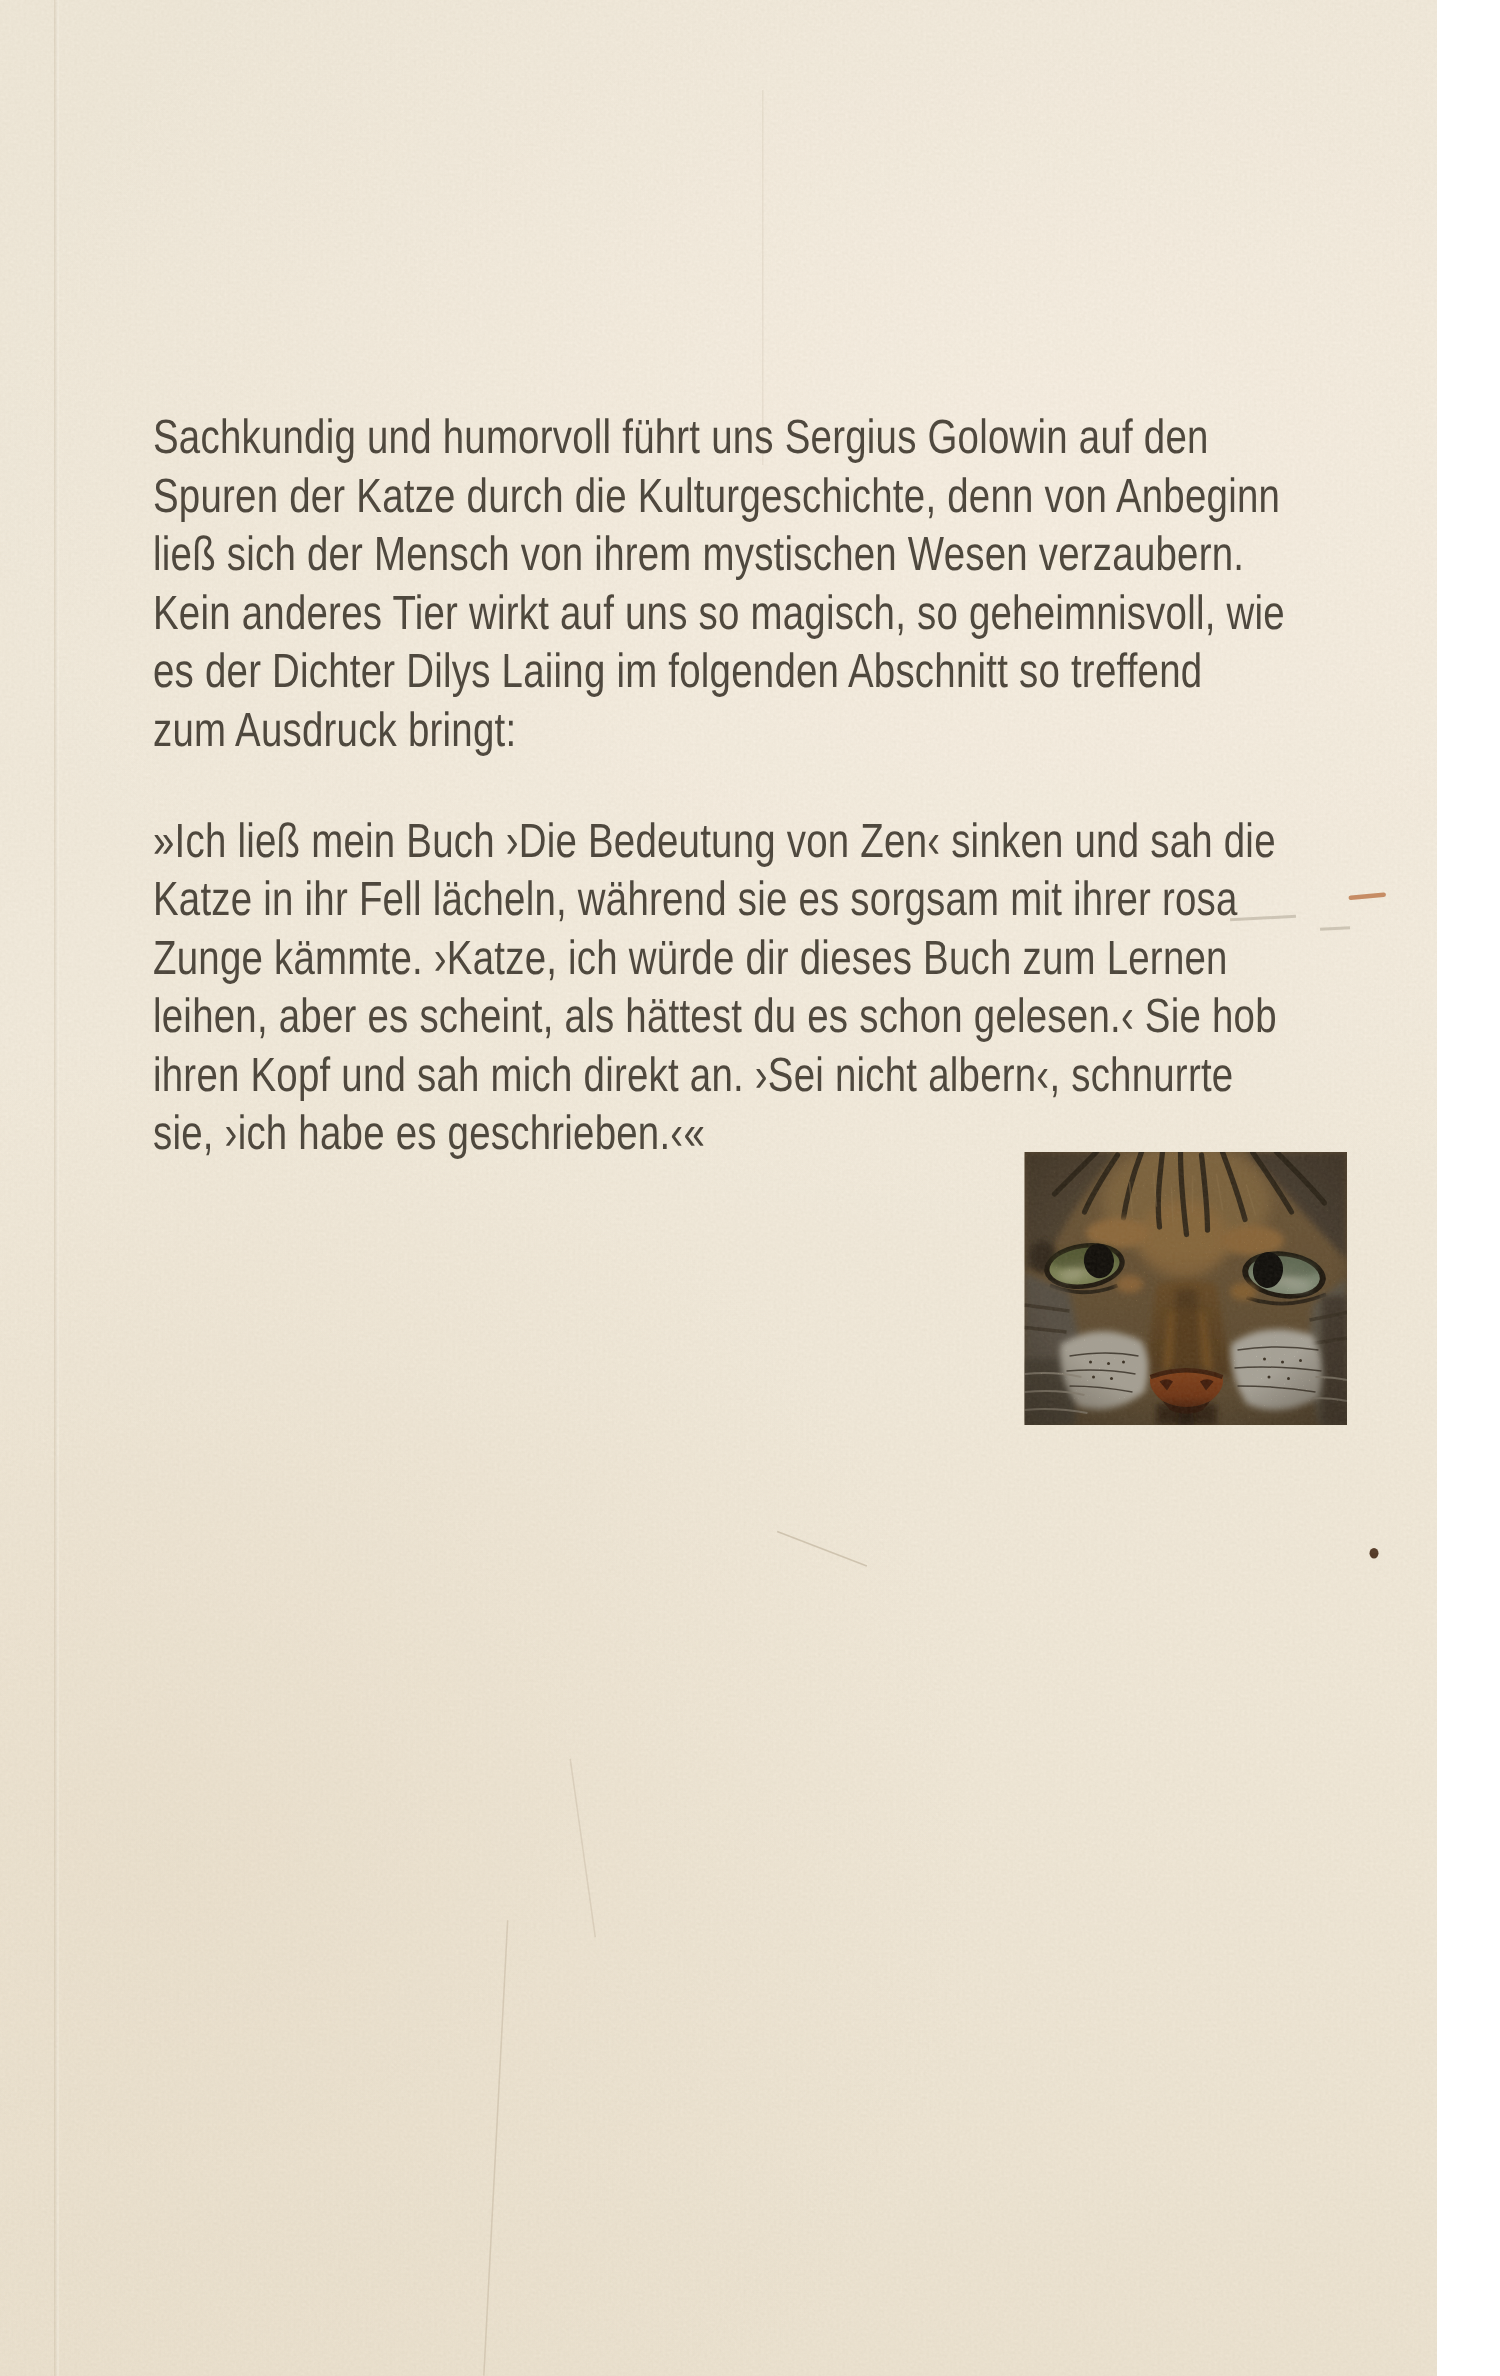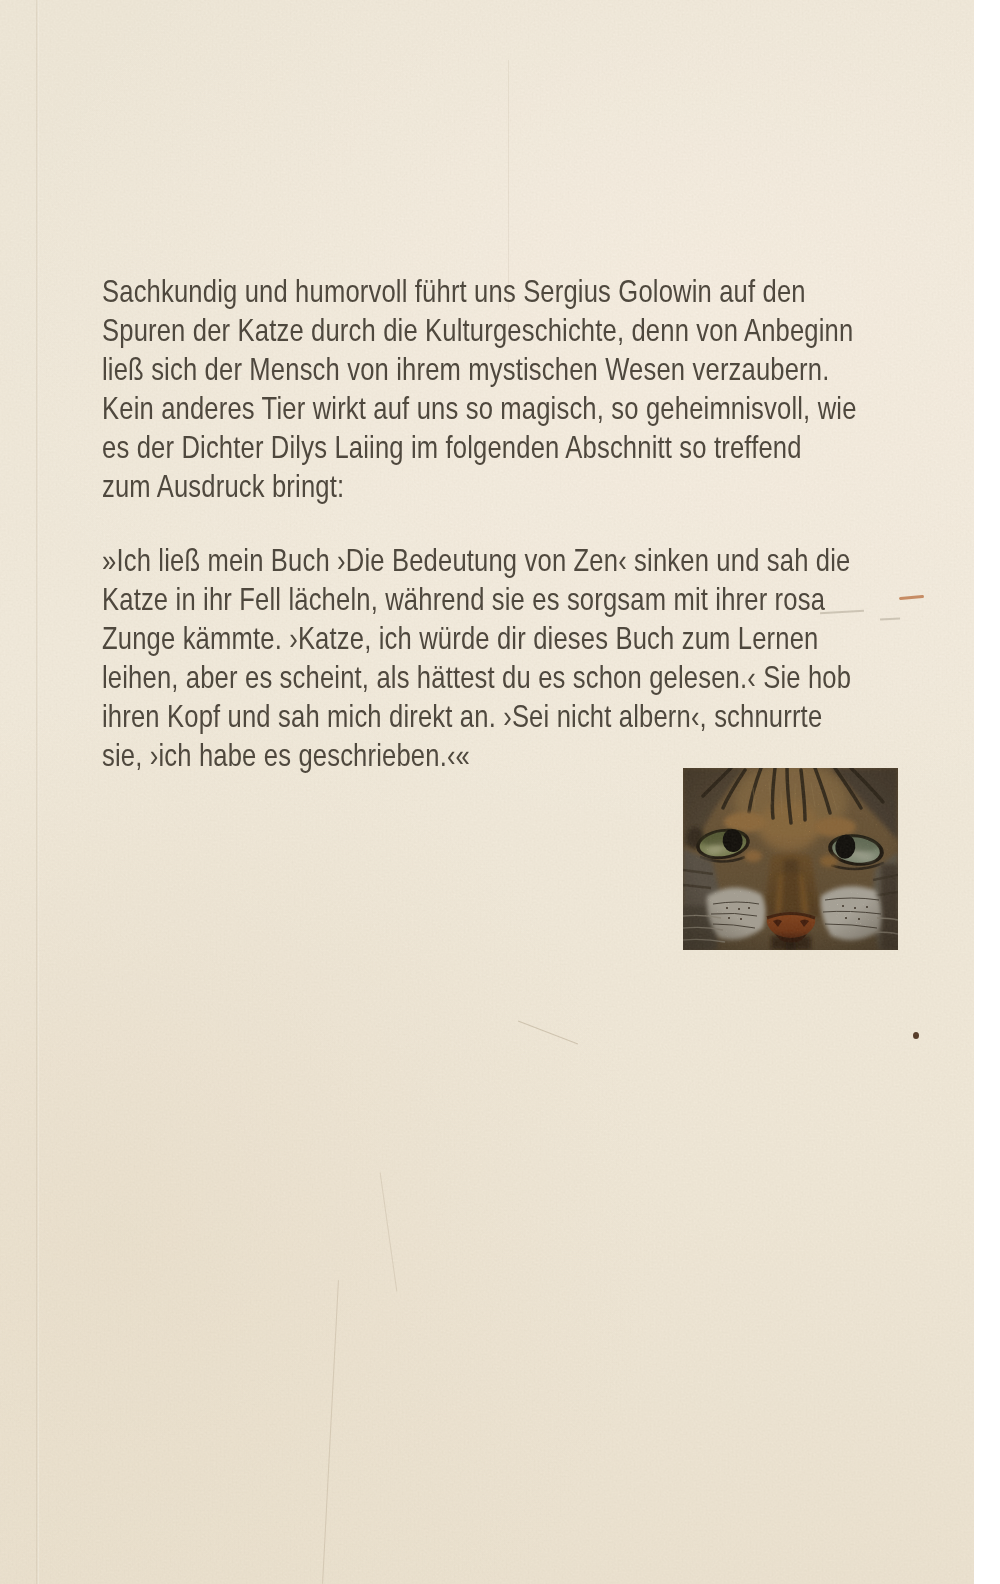--- a/index.html
+++ b/index.html
@@ -11,7 +11,6 @@
       radial-gradient(1100px 800px at 72% 20%, rgba(252,244,233,.75), rgba(252,244,233,0) 65%),
       radial-gradient(900px 900px at 12% 78%, rgba(232,220,199,.45), rgba(232,220,199,0) 60%),
       linear-gradient(180deg, #f2ebdc 0%, #f5eee0 40%, #f3ebdb 75%, #efe6d4 100%);
-    padding-left: 16px;
   }
 
   

